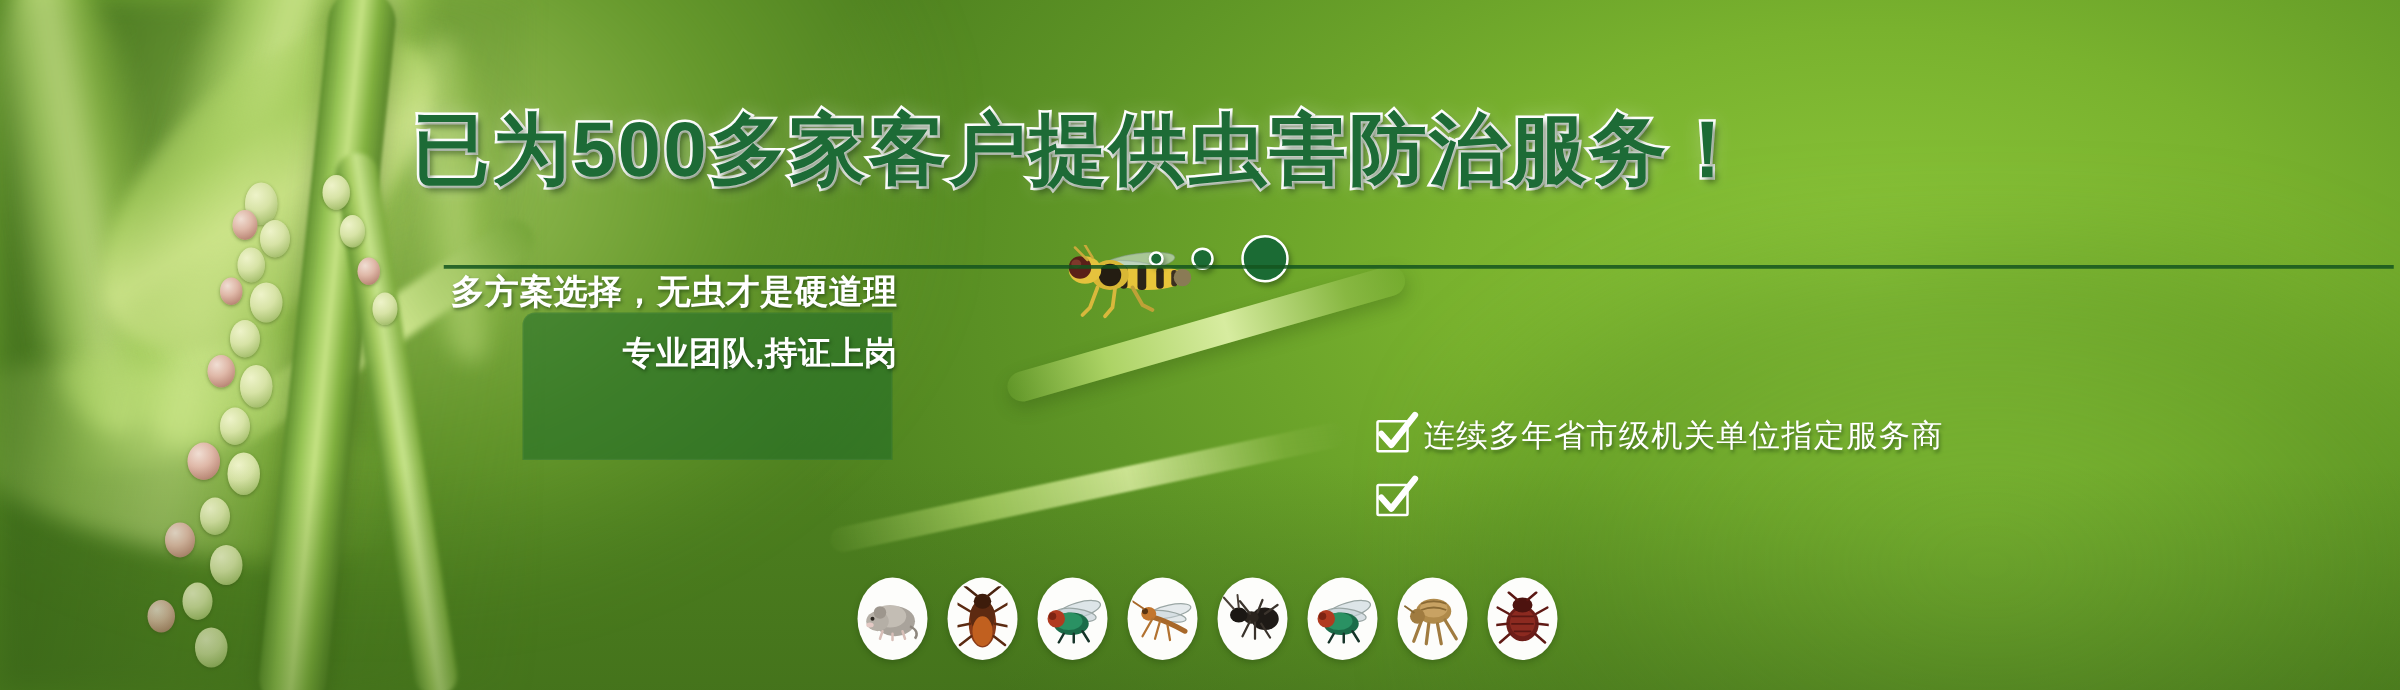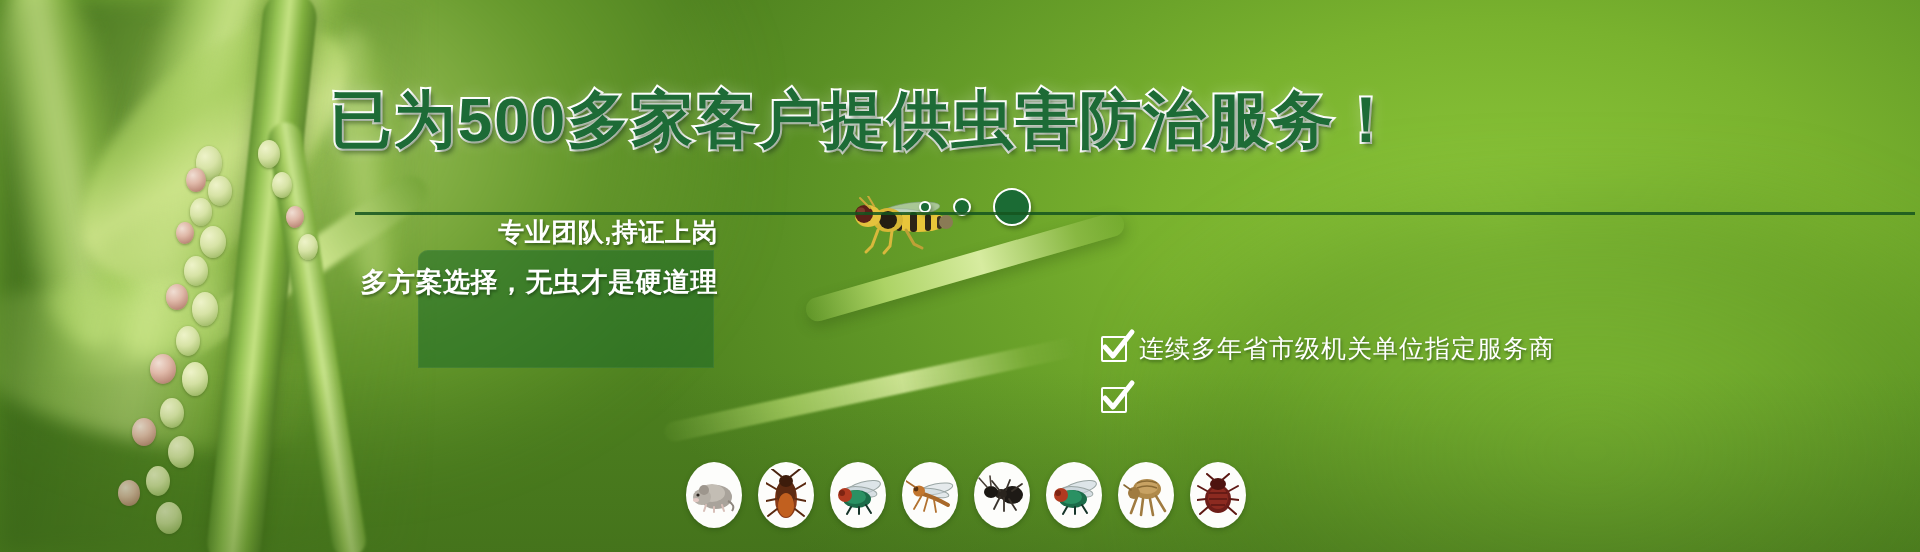--- a/index.html
+++ b/index.html
@@ -361,8 +361,8 @@
 
   <div class="panel"></div>
   <div class="panel-lines">
+    <div class="panel-line l2">多方案选择，无虫才是硬道理</div>
     <div class="panel-line l1">专业团队,持证上岗</div>
-    <div class="panel-line l2">多方案选择，无虫才是硬道理</div>
   </div>
 
   <div class="checks">

